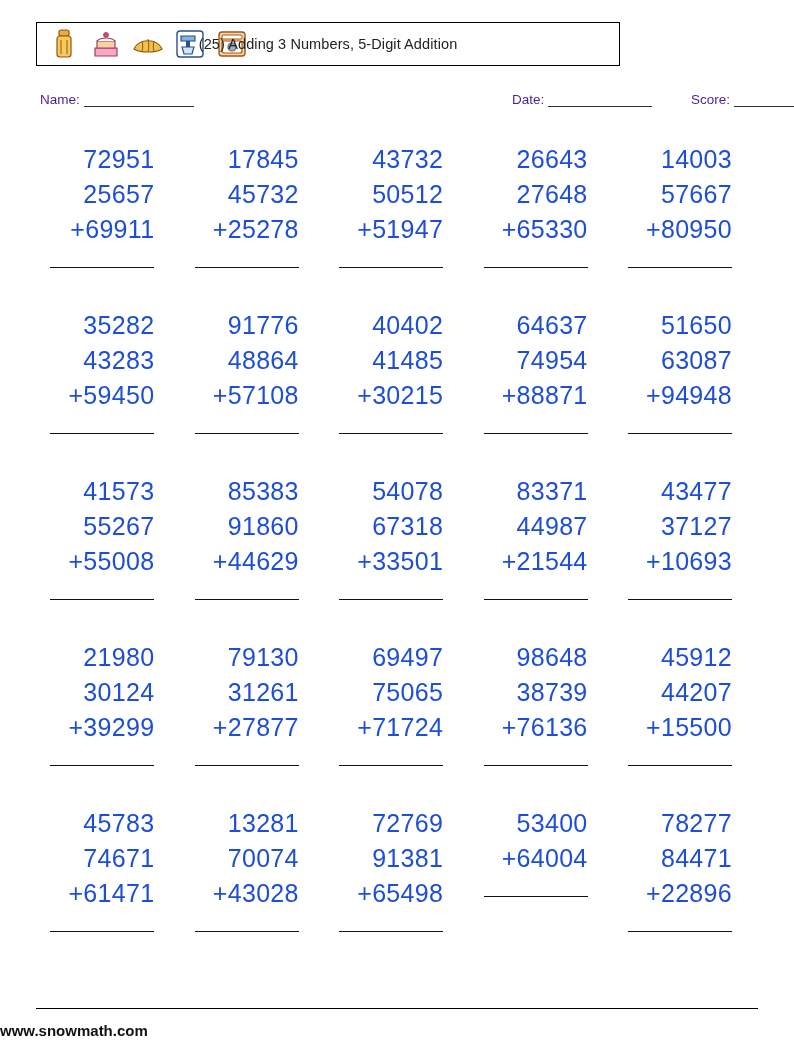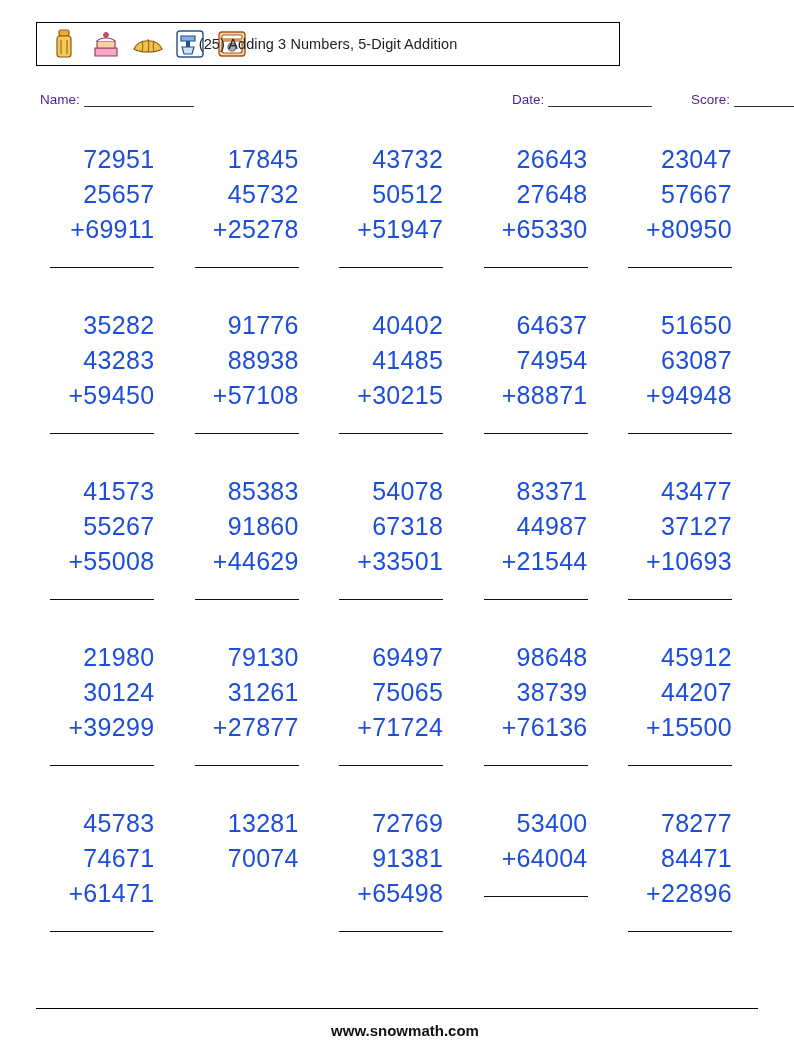--- a/index.html
+++ b/index.html
@@ -255,7 +255,7 @@
       </div>
       <div class="cell">
         <div class="problem">
-          <span class="addend">23047</span>
+          <span class="addend">14003</span>
           <span class="addend">57667</span>
           <span class="last-line">+80950</span>
         </div>

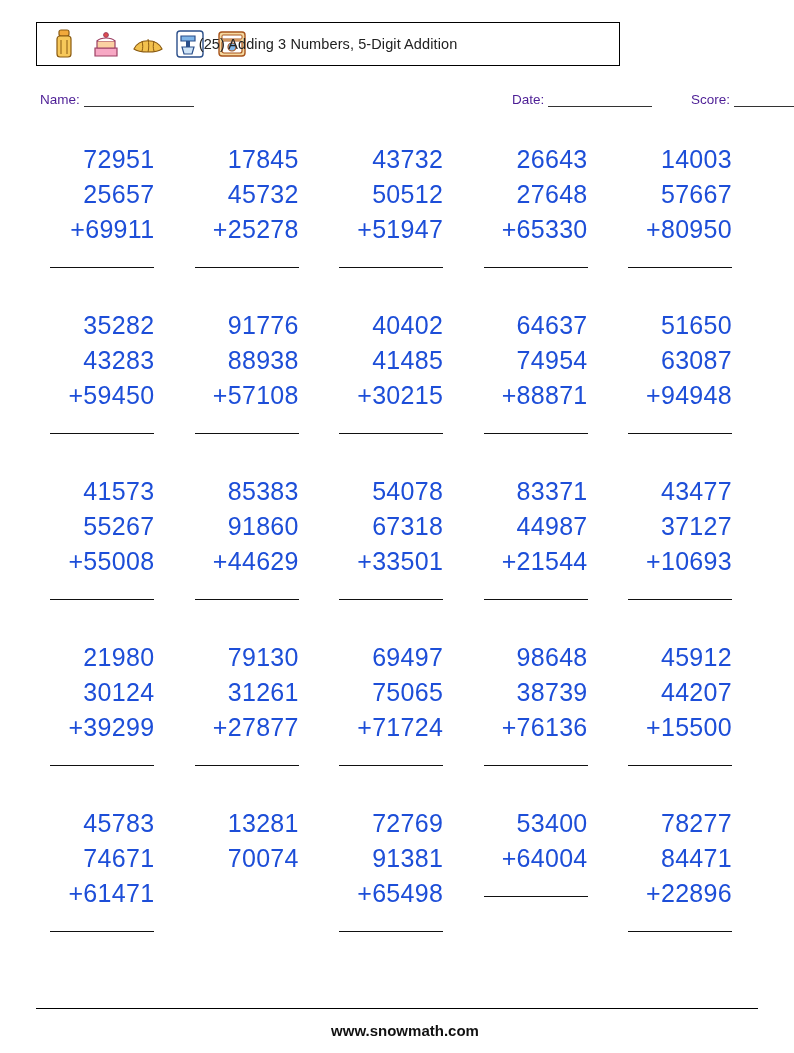--- a/index.html
+++ b/index.html
@@ -273,7 +273,7 @@
       <div class="cell">
         <div class="problem">
           <span class="addend">91776</span>
-          <span class="addend">88938</span>
+          <span class="addend">48864</span>
           <span class="last-line">+57108</span>
         </div>
       </div>

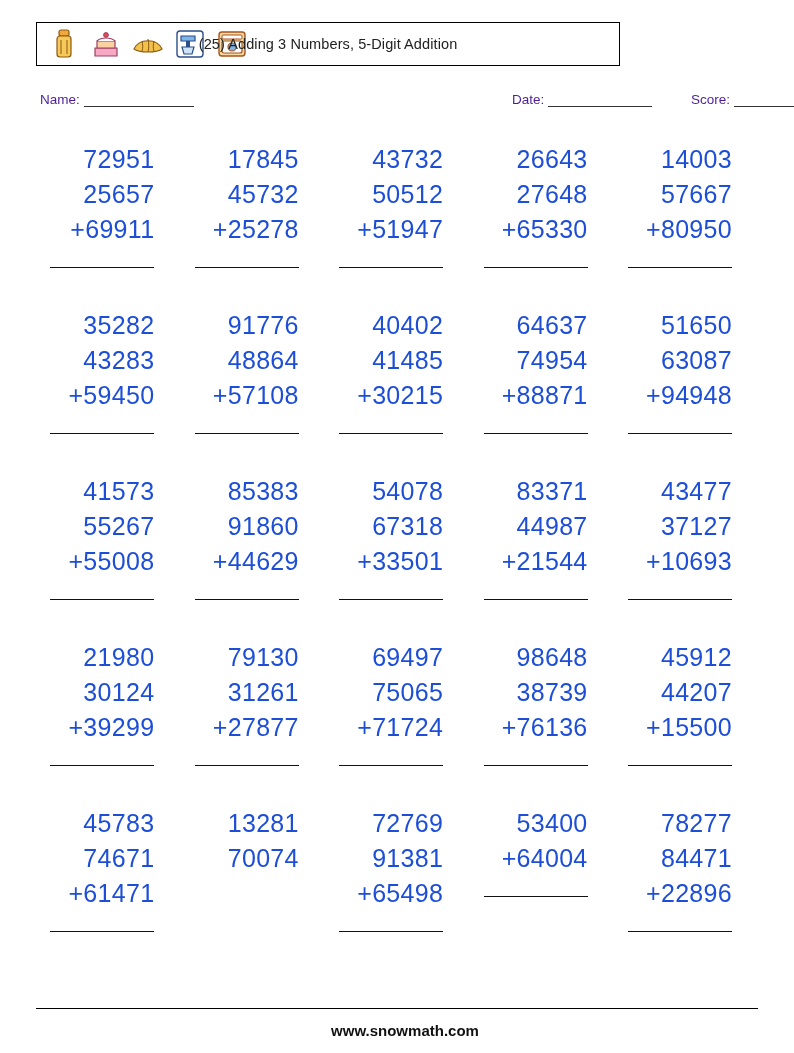--- a/index.html
+++ b/index.html
@@ -388,6 +388,7 @@
         <div class="problem">
           <span class="addend">13281</span>
           <span class="addend">70074</span>
+          <span class="last-line">+43028</span>
         </div>
       </div>
       <div class="cell">

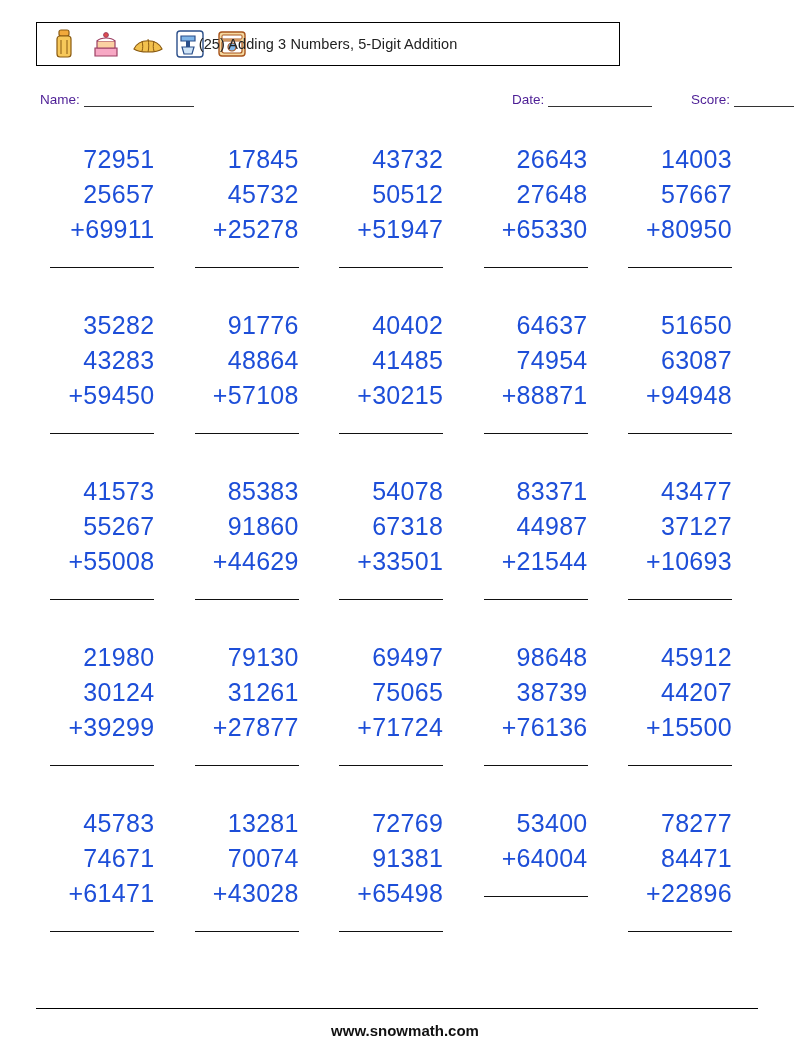--- a/index.html
+++ b/index.html
@@ -149,11 +149,9 @@
     left: 0;
     right: 0;
     top: 1022px;
-    text-align: center;
     font-size: 15px;
     font-weight: bold;
     color: #111111;
-    margin-left: 16px;
   }
 </style>
 </head>

